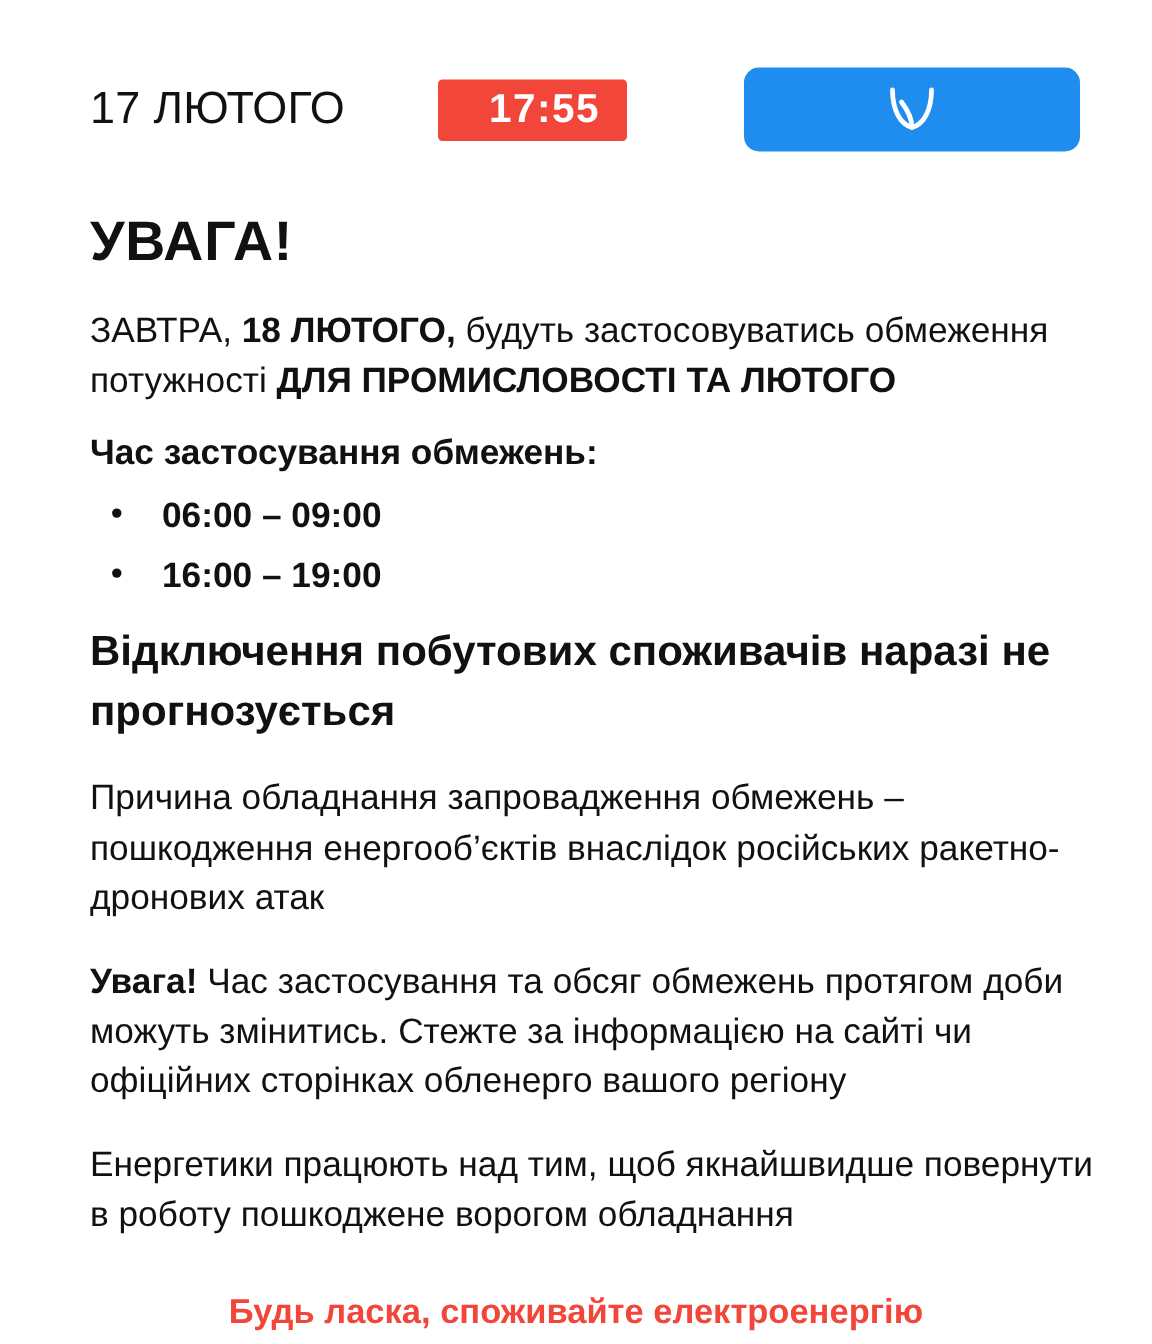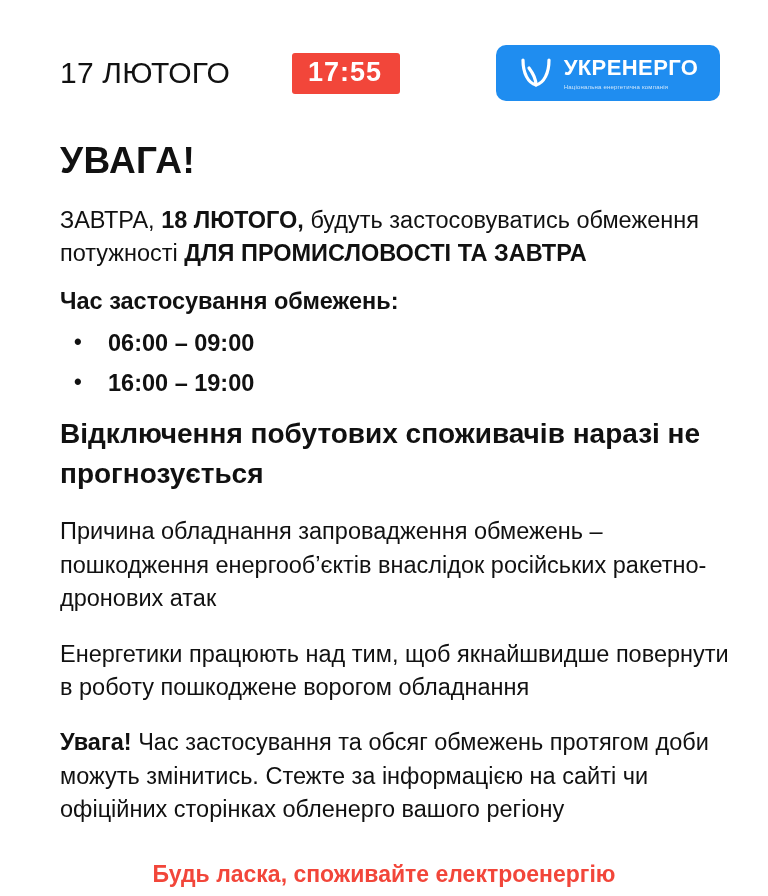--- a/index.html
+++ b/index.html
@@ -42,7 +42,7 @@
     font-size: 27px;
     font-weight: bold;
     letter-spacing: 1px;
-    padding: 6px 18px 8px 16px;
+    padding: 6px 18px 8px 34px;
     border-radius: 3px;
     line-height: 1;
     display: inline-block;

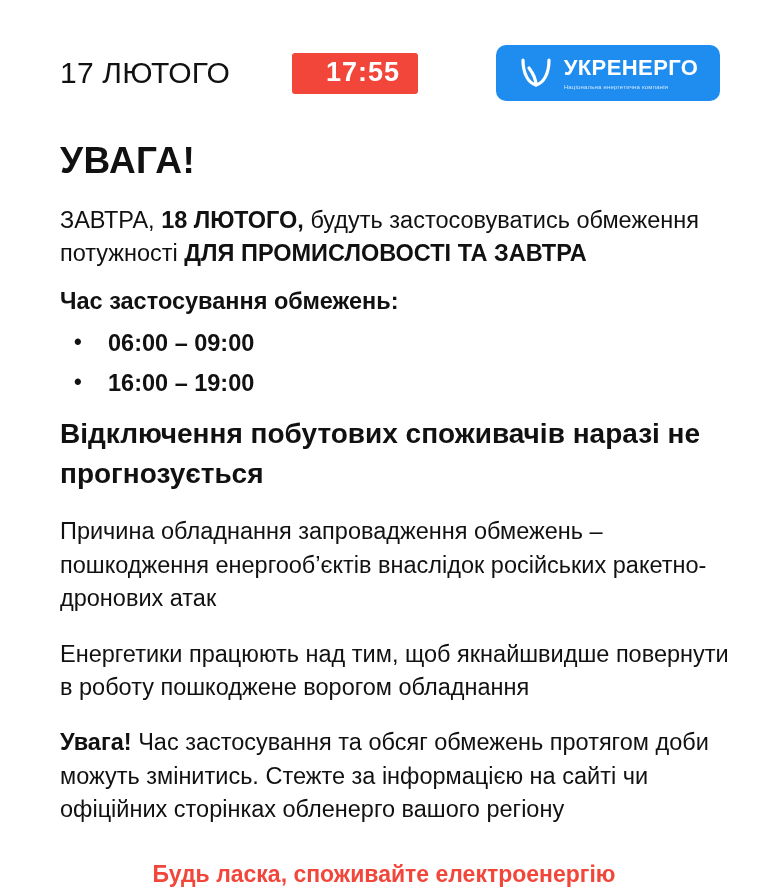--- a/index.html
+++ b/index.html
@@ -168,10 +168,6 @@
           <path d="M18 29 C18 22, 14 16, 11 12" fill="none" stroke="#ffffff" stroke-width="3.2" stroke-linecap="round"></path>
         </svg>
       </span>
-      <span class="logo-text-wrap">
-        <span class="logo-title">УКРЕНЕРГО</span>
-        <span class="logo-sub">Національна енергетична компанія</span>
-      </span>
     </div>
   </div>
 

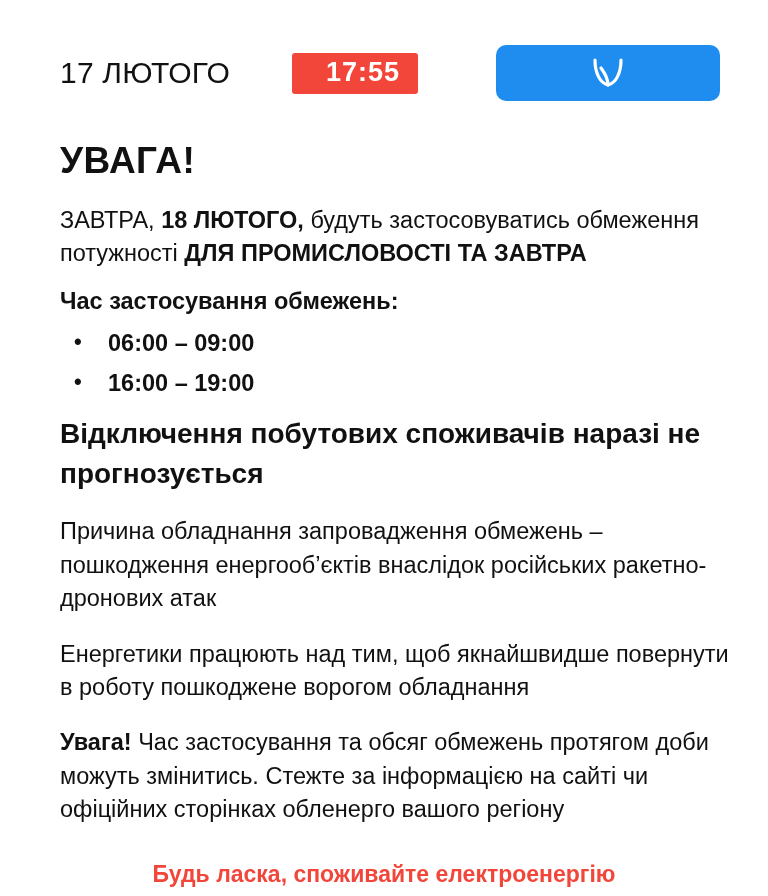--- a/index.html
+++ b/index.html
@@ -175,7 +175,7 @@
 
     <div class="attention">УВАГА!</div>
 
-    <p class="lead"><span>ЗАВТРА, </span><span class="b">18 ЛЮТОГО,</span><span> будуть застосовуватись обмеження потужності </span><span class="b">ДЛЯ ПРОМИСЛОВОСТІ ТА ЗАВТРА</span></p>
+    <p class="lead"><span>ЗАВТРА, </span><span class="b">18 ЛЮТОГО,</span><span> будуть застосовуватись обмеження потужності </span><span class="b">ДЛЯ ПРОМИСЛОВОСТІ ТА ЛЮТОГО</span></p>
 
     <div class="subhead">Час застосування обмежень:</div>
 

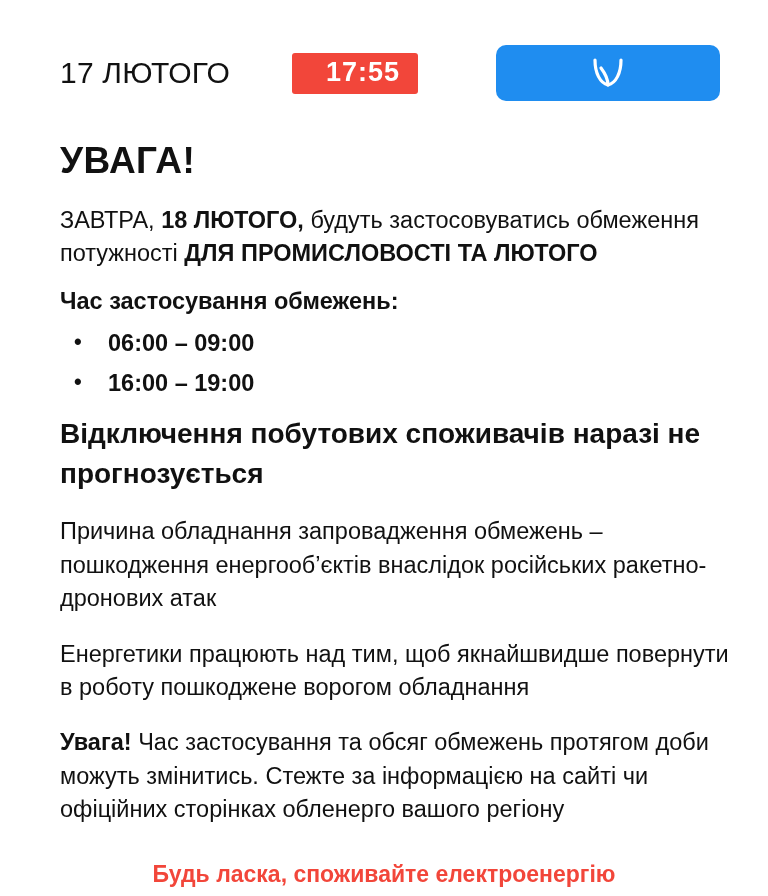--- a/index.html
+++ b/index.html
@@ -188,9 +188,9 @@
 
     <p class="para">Причина обладнання запровадження обмежень – пошкодження енергооб’єктів внаслідок російських ракетно-дронових атак</p>
 
+    <p class="para"><span class="b">Увага!</span><span> Час застосування та обсяг обмежень протягом доби можуть змінитись. Стежте за інформацією на сайті чи офіційних сторінках обленерго вашого регіону</span></p>
+
     <p class="para">Енергетики працюють над тим, щоб якнайшвидше повернути в роботу пошкоджене ворогом обладнання</p>
-
-    <p class="para"><span class="b">Увага!</span><span> Час застосування та обсяг обмежень протягом доби можуть змінитись. Стежте за інформацією на сайті чи офіційних сторінках обленерго вашого регіону</span></p>
 
   </div>
 

